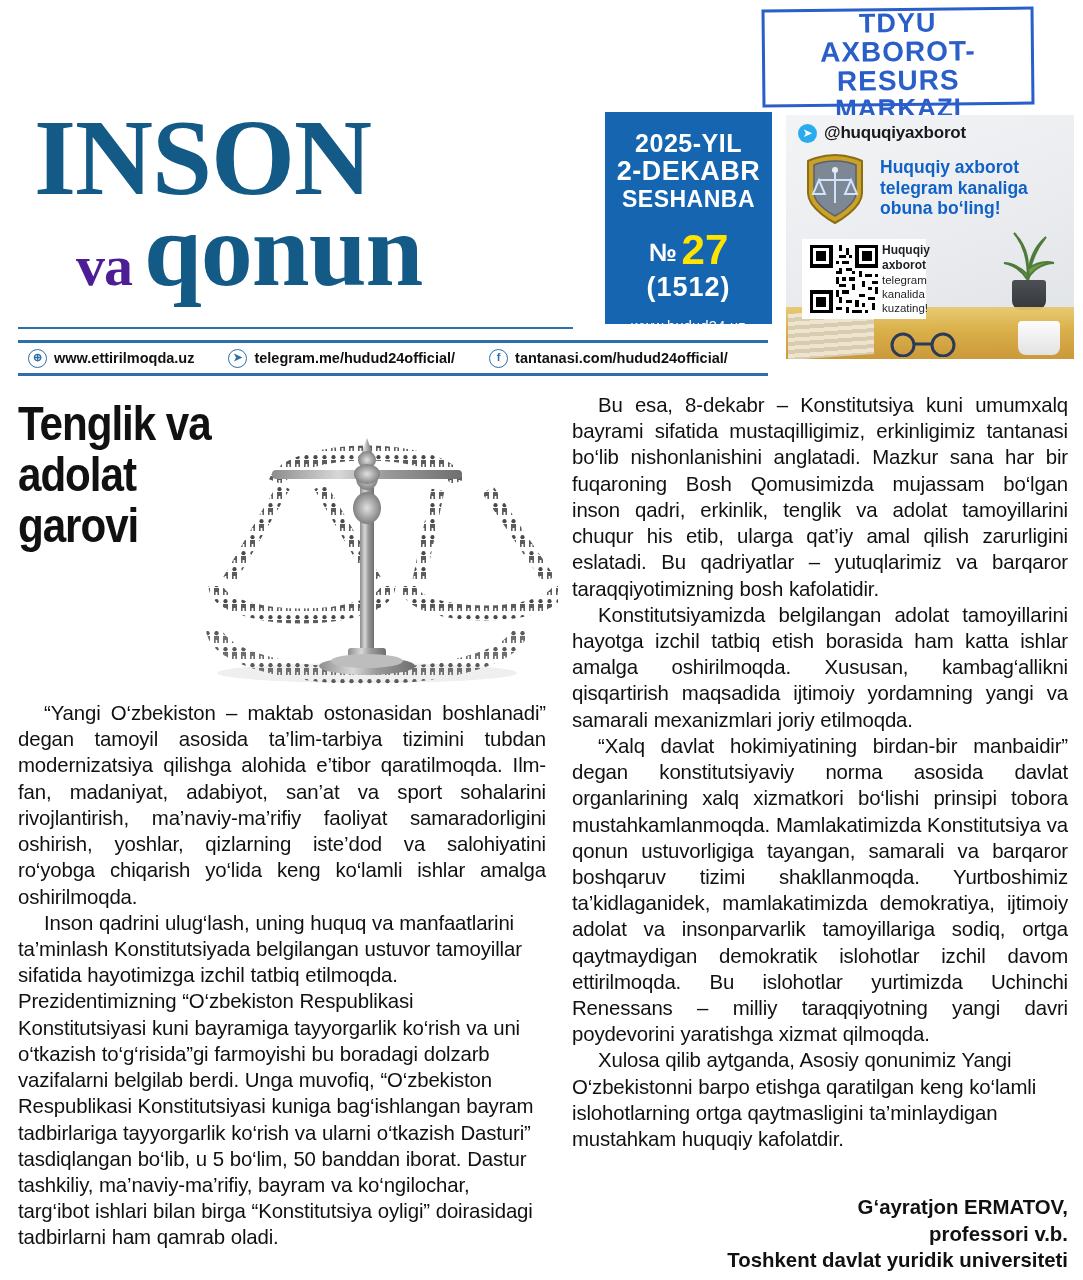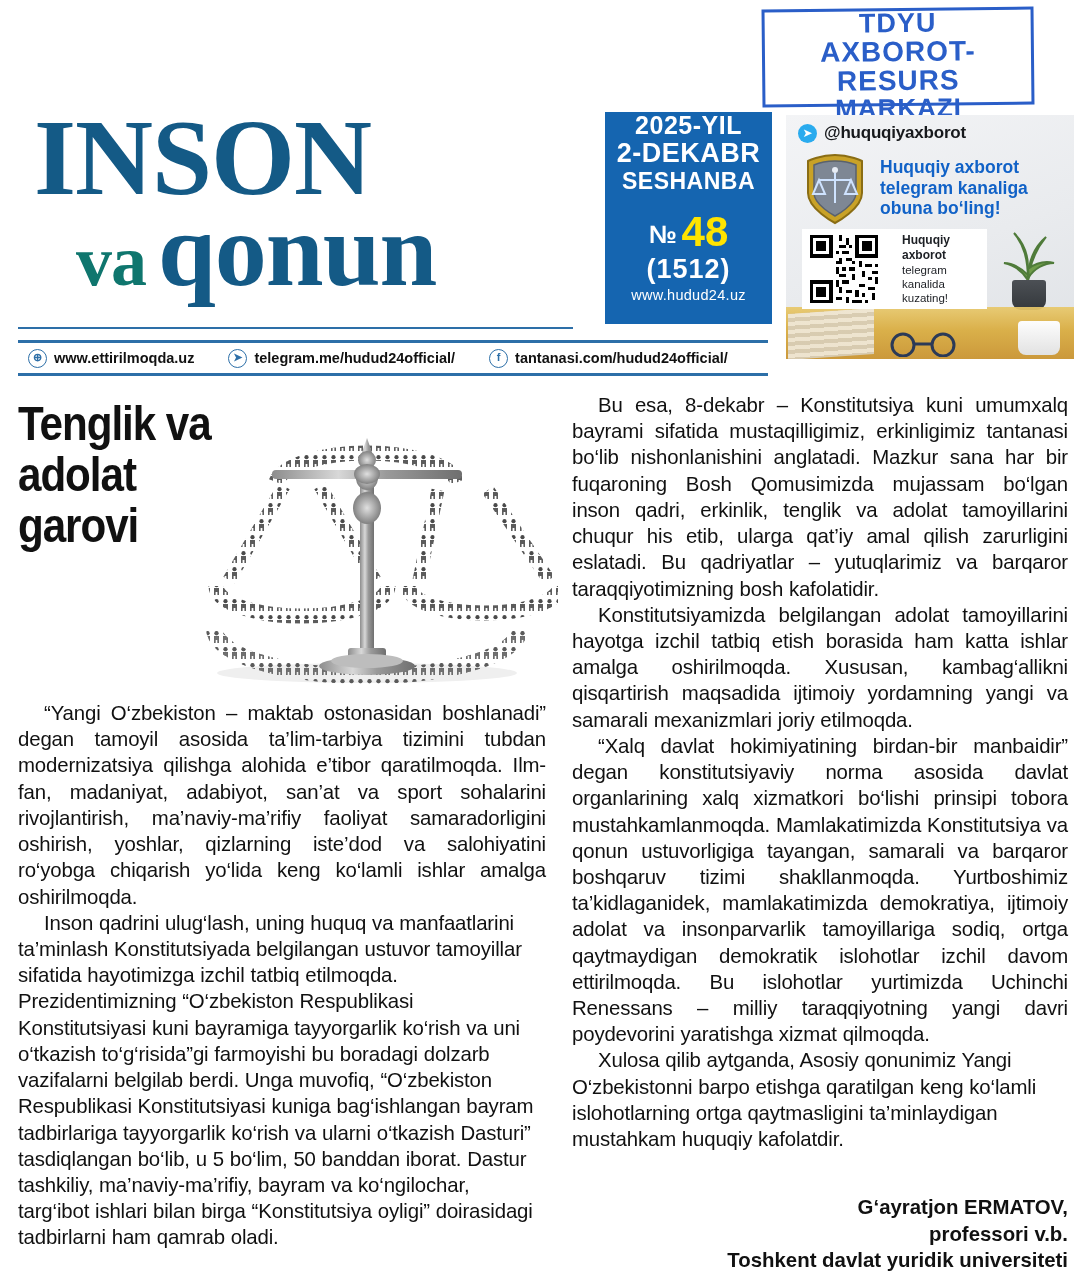--- a/index.html
+++ b/index.html
@@ -110,7 +110,7 @@
     background: #1565B0;
     color: #fff;
     text-align: center;
-    padding-top: 0;
+    padding-top: 18px;
     box-sizing: border-box;
   }
   .date-l1, .date-l2, .date-l3 {

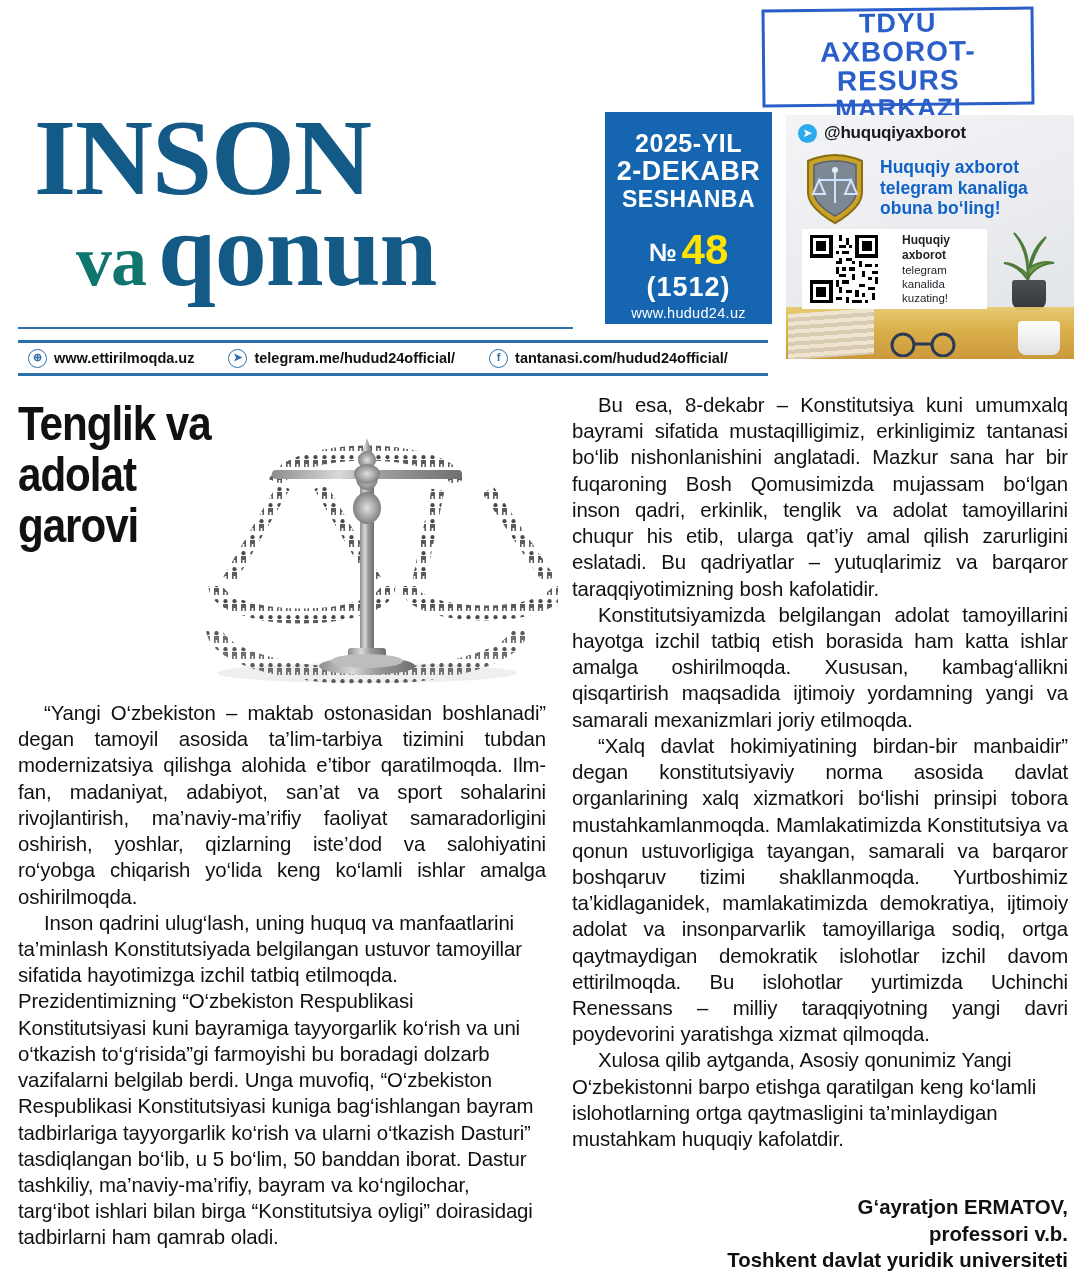--- a/index.html
+++ b/index.html
@@ -50,8 +50,8 @@
     white-space: nowrap;
   }
   .mast-va {
-    color: #0f766e;
-    font-size: 72px;
+    color: #4c1d95;
+    font-size: 58px;
     padding-right: 12px;
     vertical-align: baseline;
   }

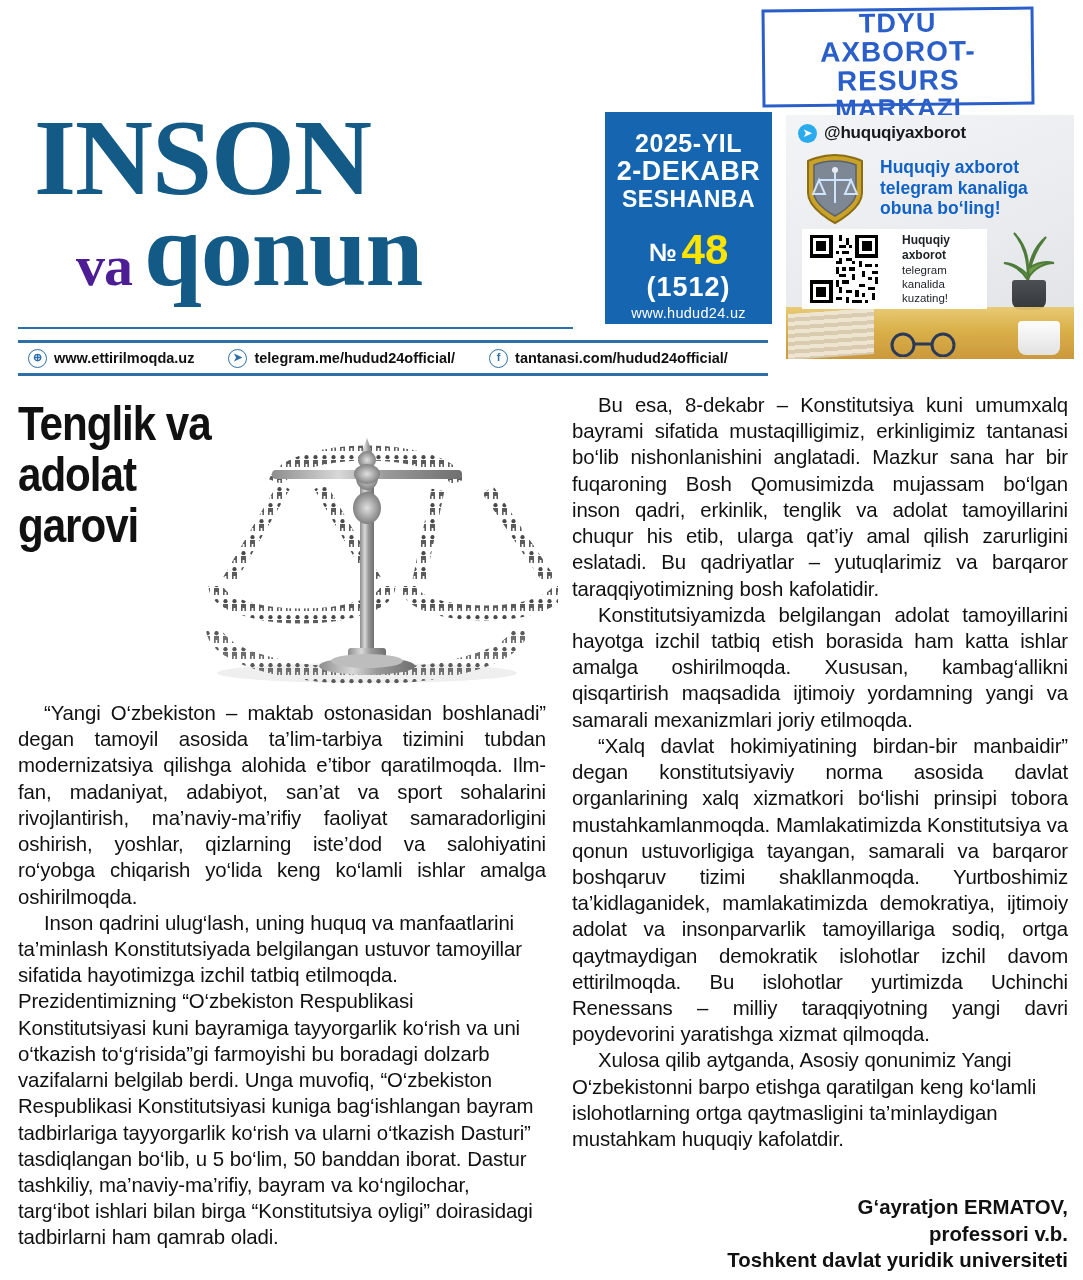--- a/index.html
+++ b/index.html
@@ -335,7 +335,7 @@
     <div class="date-l2">2-DEKABR</div>
     <div class="date-l3">SESHANBA</div>
     <div class="date-num">
-      <span>№</span><span class="big">48</span>
+      <span>№</span><span class="big">27</span>
     </div>
     <div class="date-issue">(1512)</div>
     <div class="date-url">www.hudud24.uz</div>

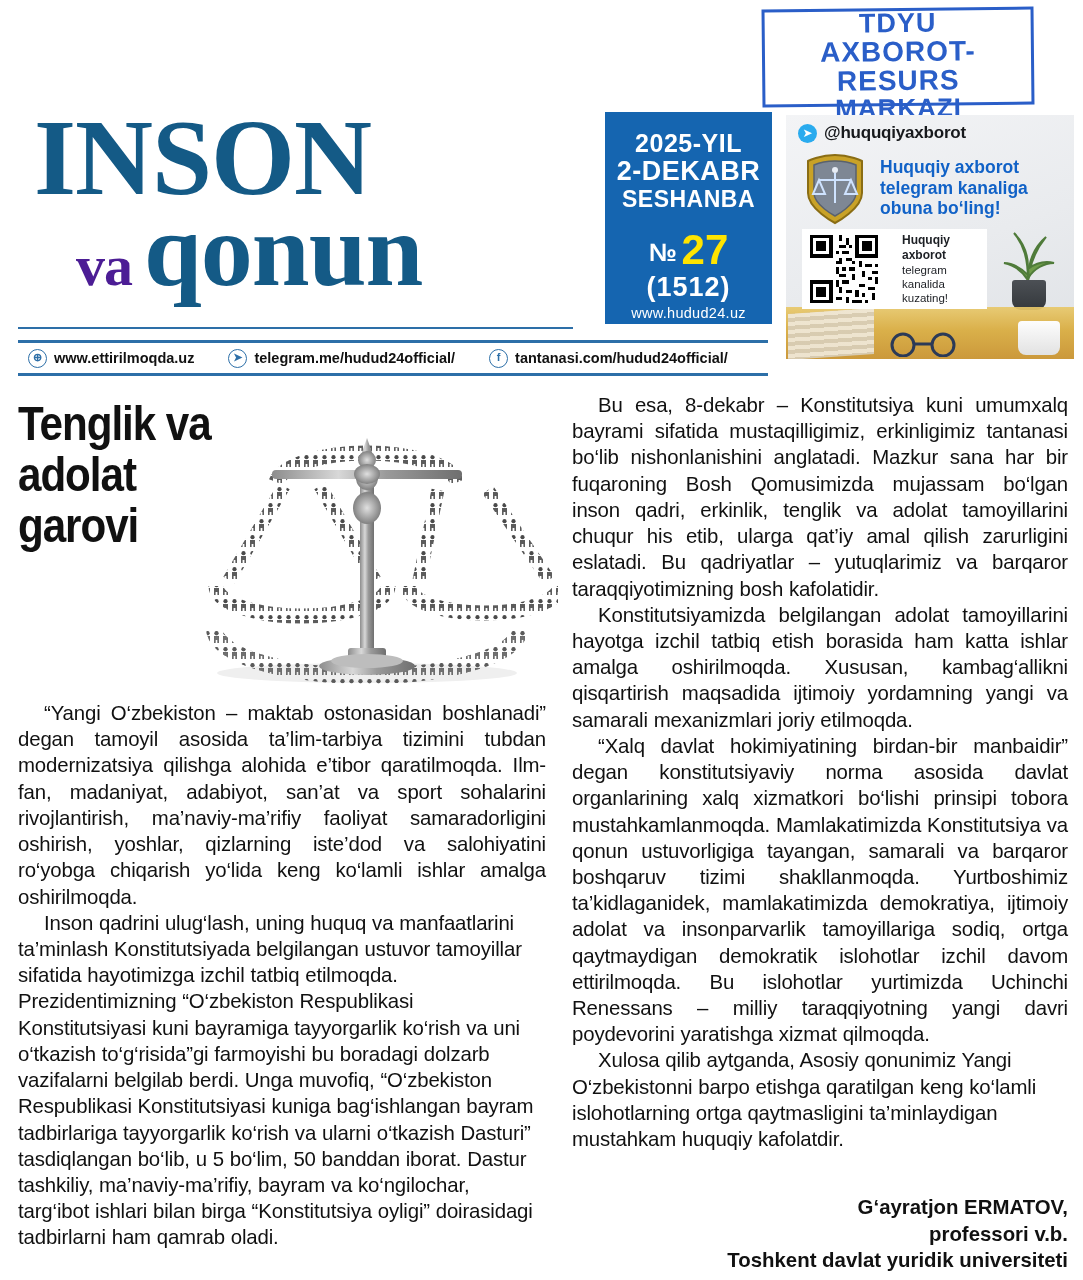--- a/index.html
+++ b/index.html
@@ -209,10 +209,10 @@
   }
   #tg-qr-card {
     position: absolute;
-    left: 16px; top: 114px;
-    width: 185px; height: 80px;
+    left: 16px; top: 124px;
+    width: 124px; height: 80px;
     background: #fff;
-    display: flex; align-items: center; gap: 24px;
+    display: flex; align-items: center; gap: 4px;
     padding: 6px 8px;
     box-sizing: border-box;
   }

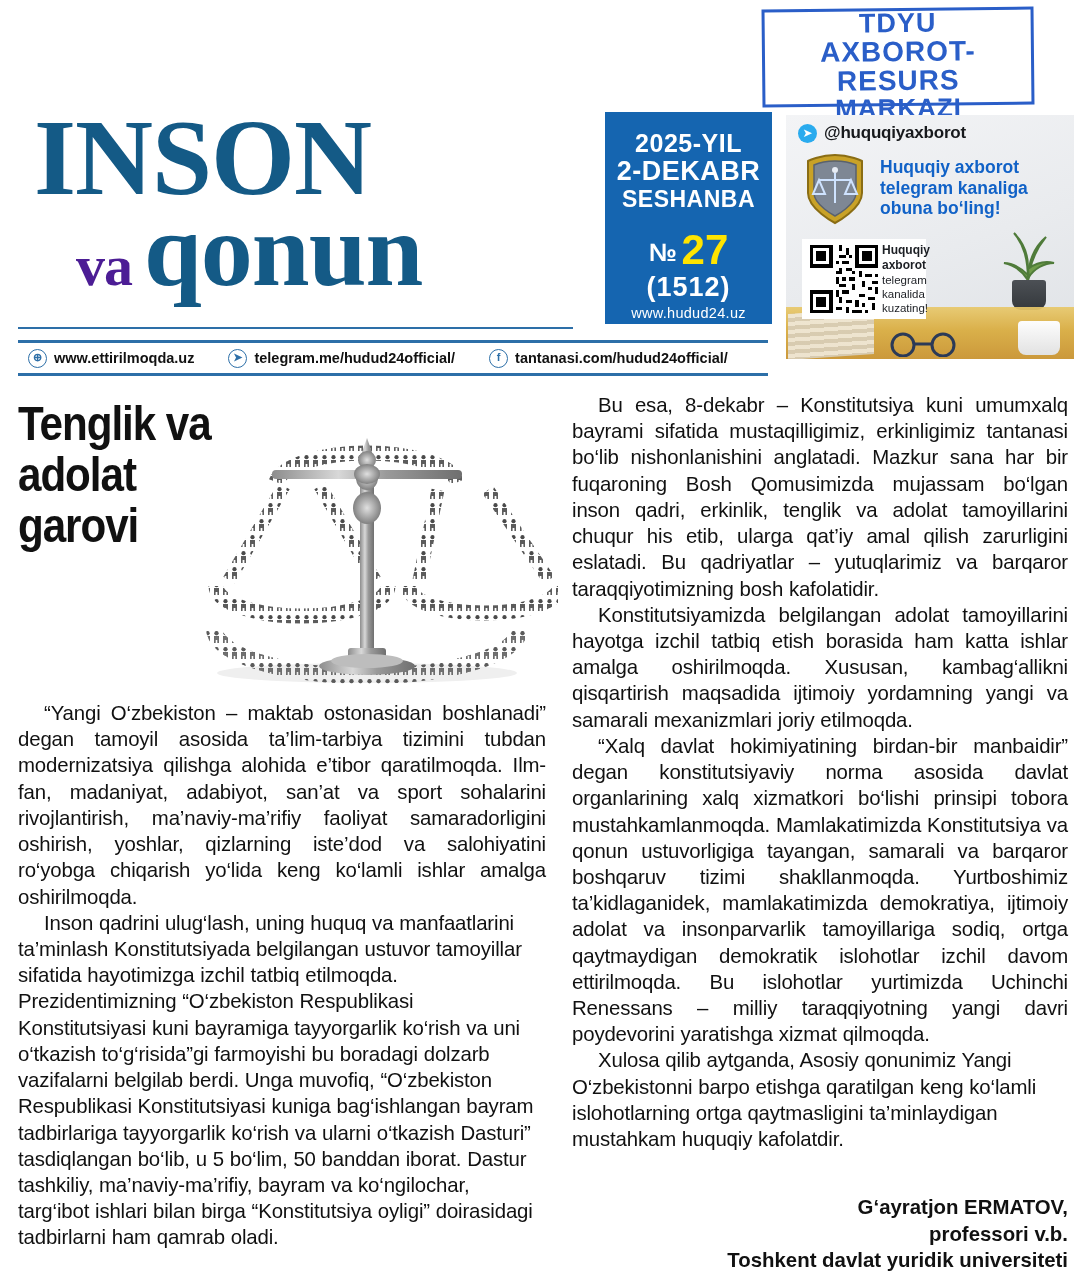--- a/index.html
+++ b/index.html
@@ -139,6 +139,7 @@
     letter-spacing: 1px;
   }
   .date-url {
+    margin-top: 13px;
     font-size: 14.5px;
     letter-spacing: 0.3px;
   }

